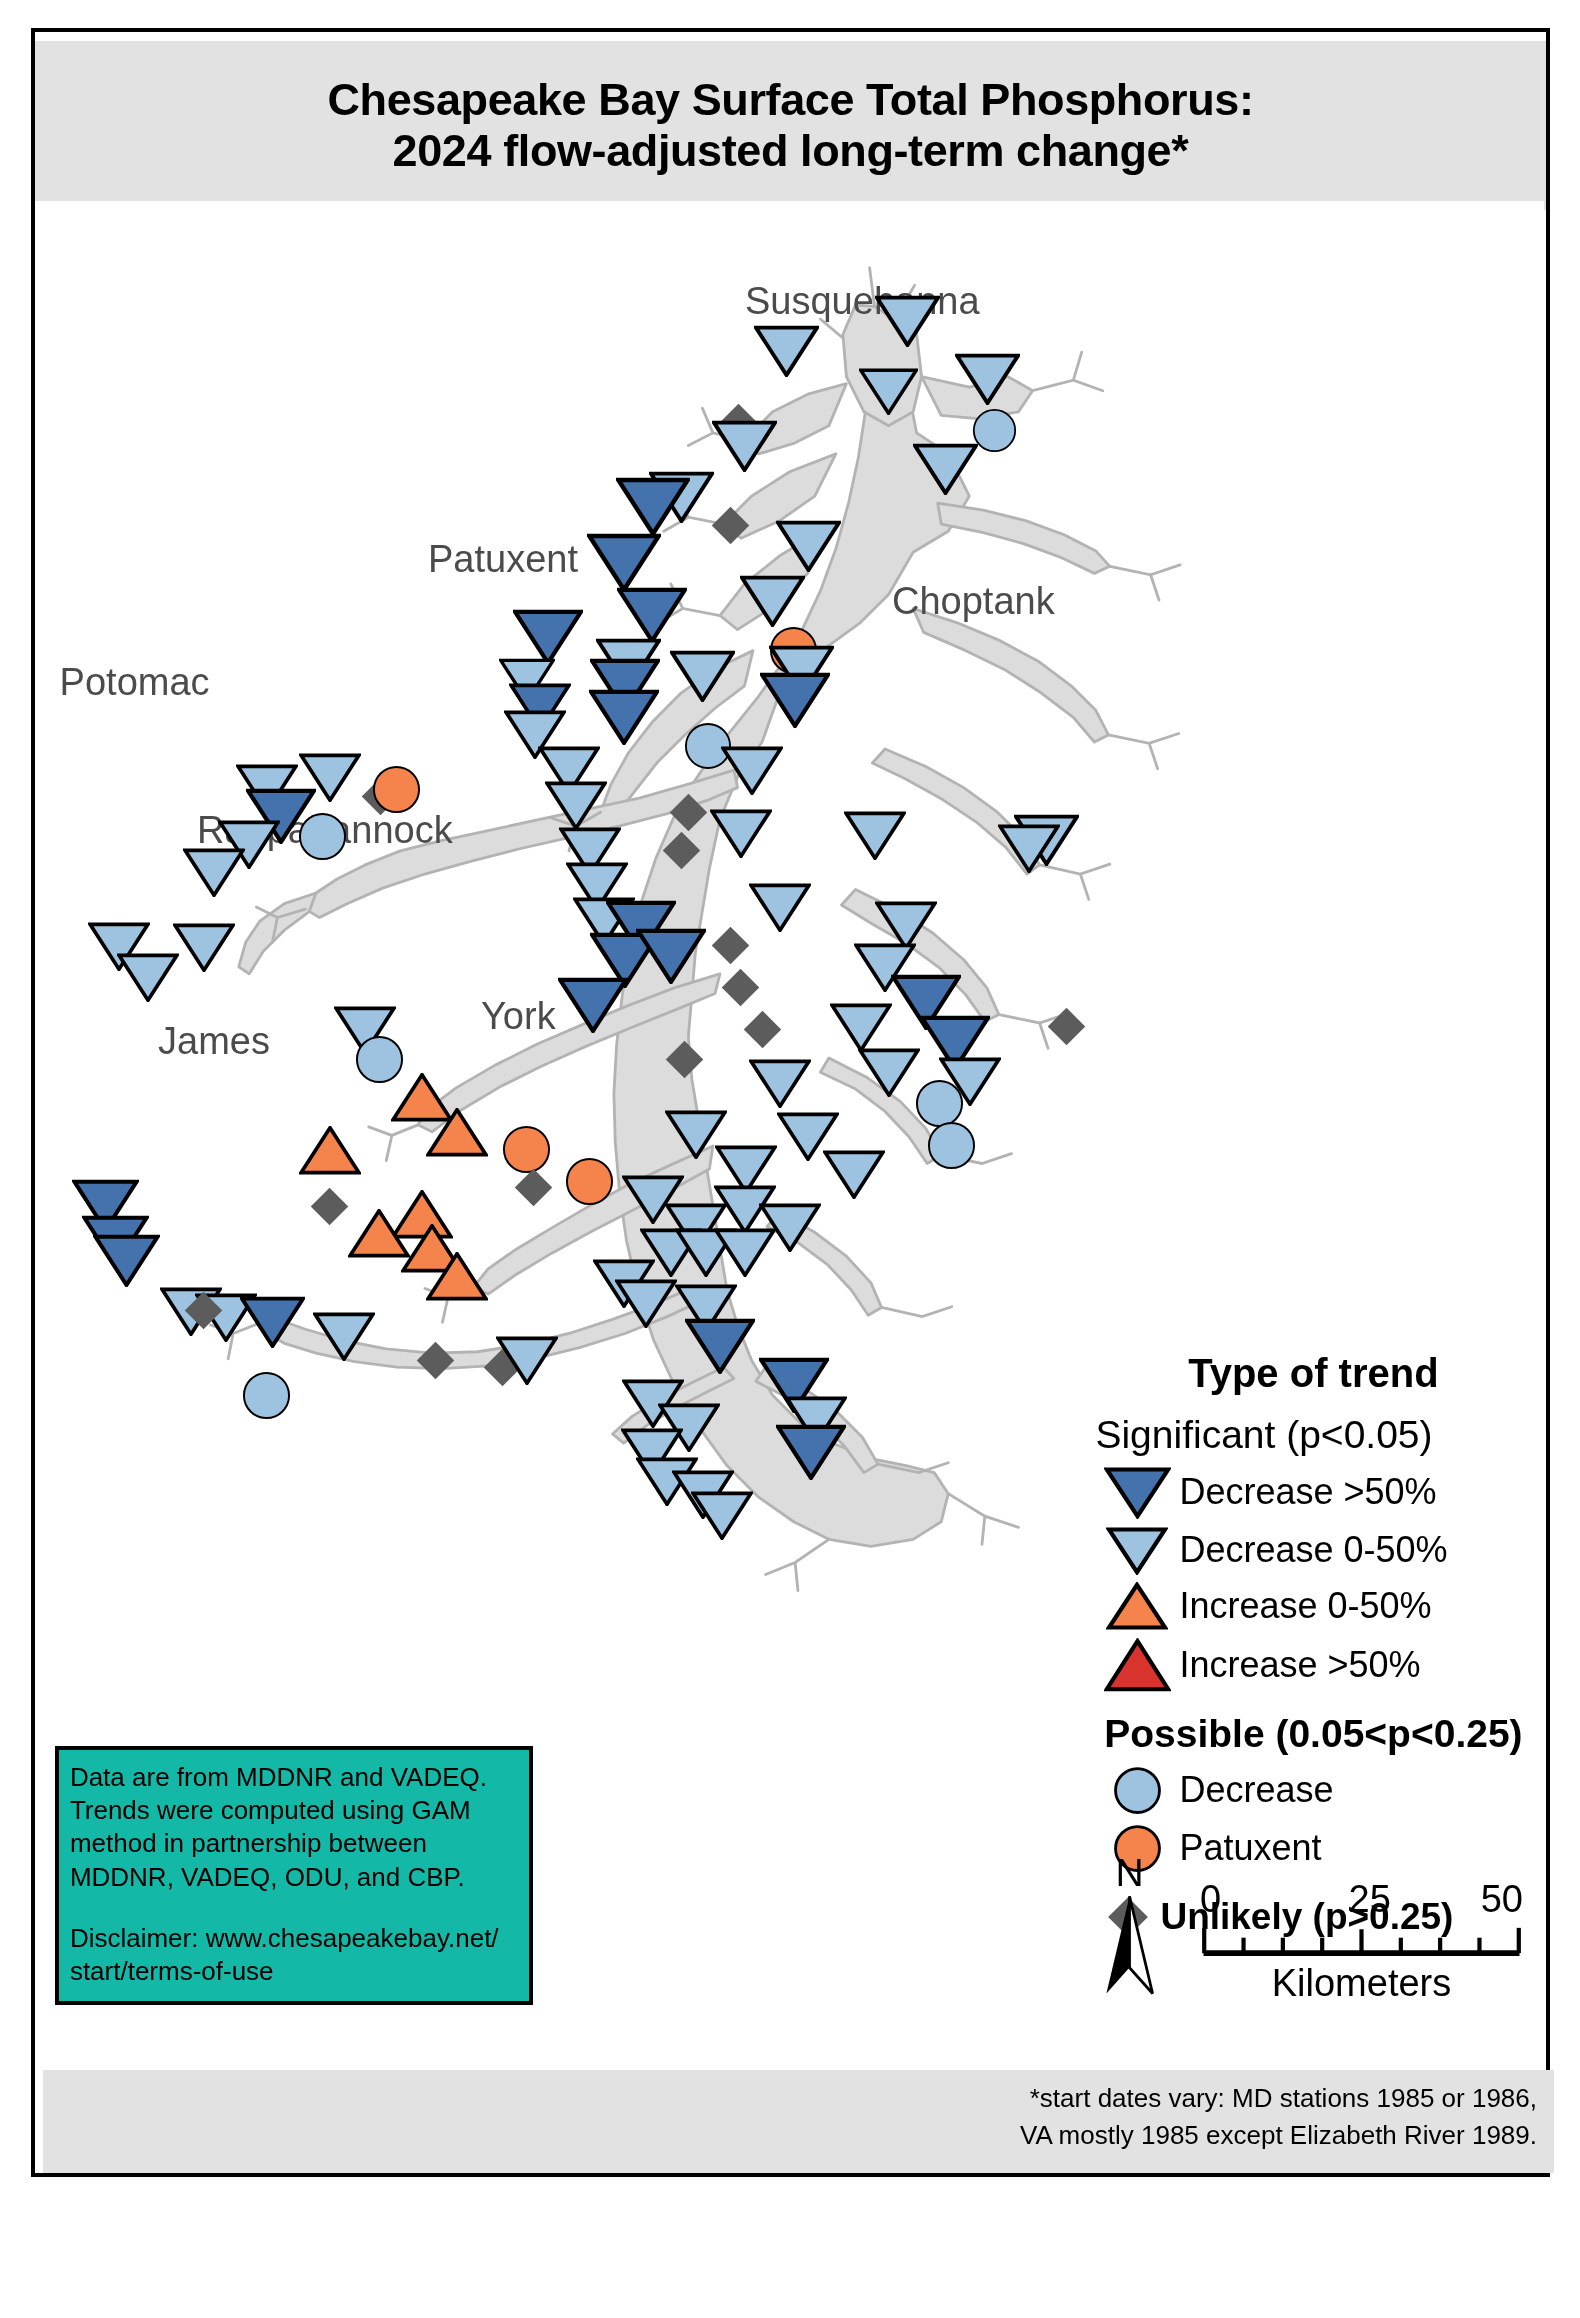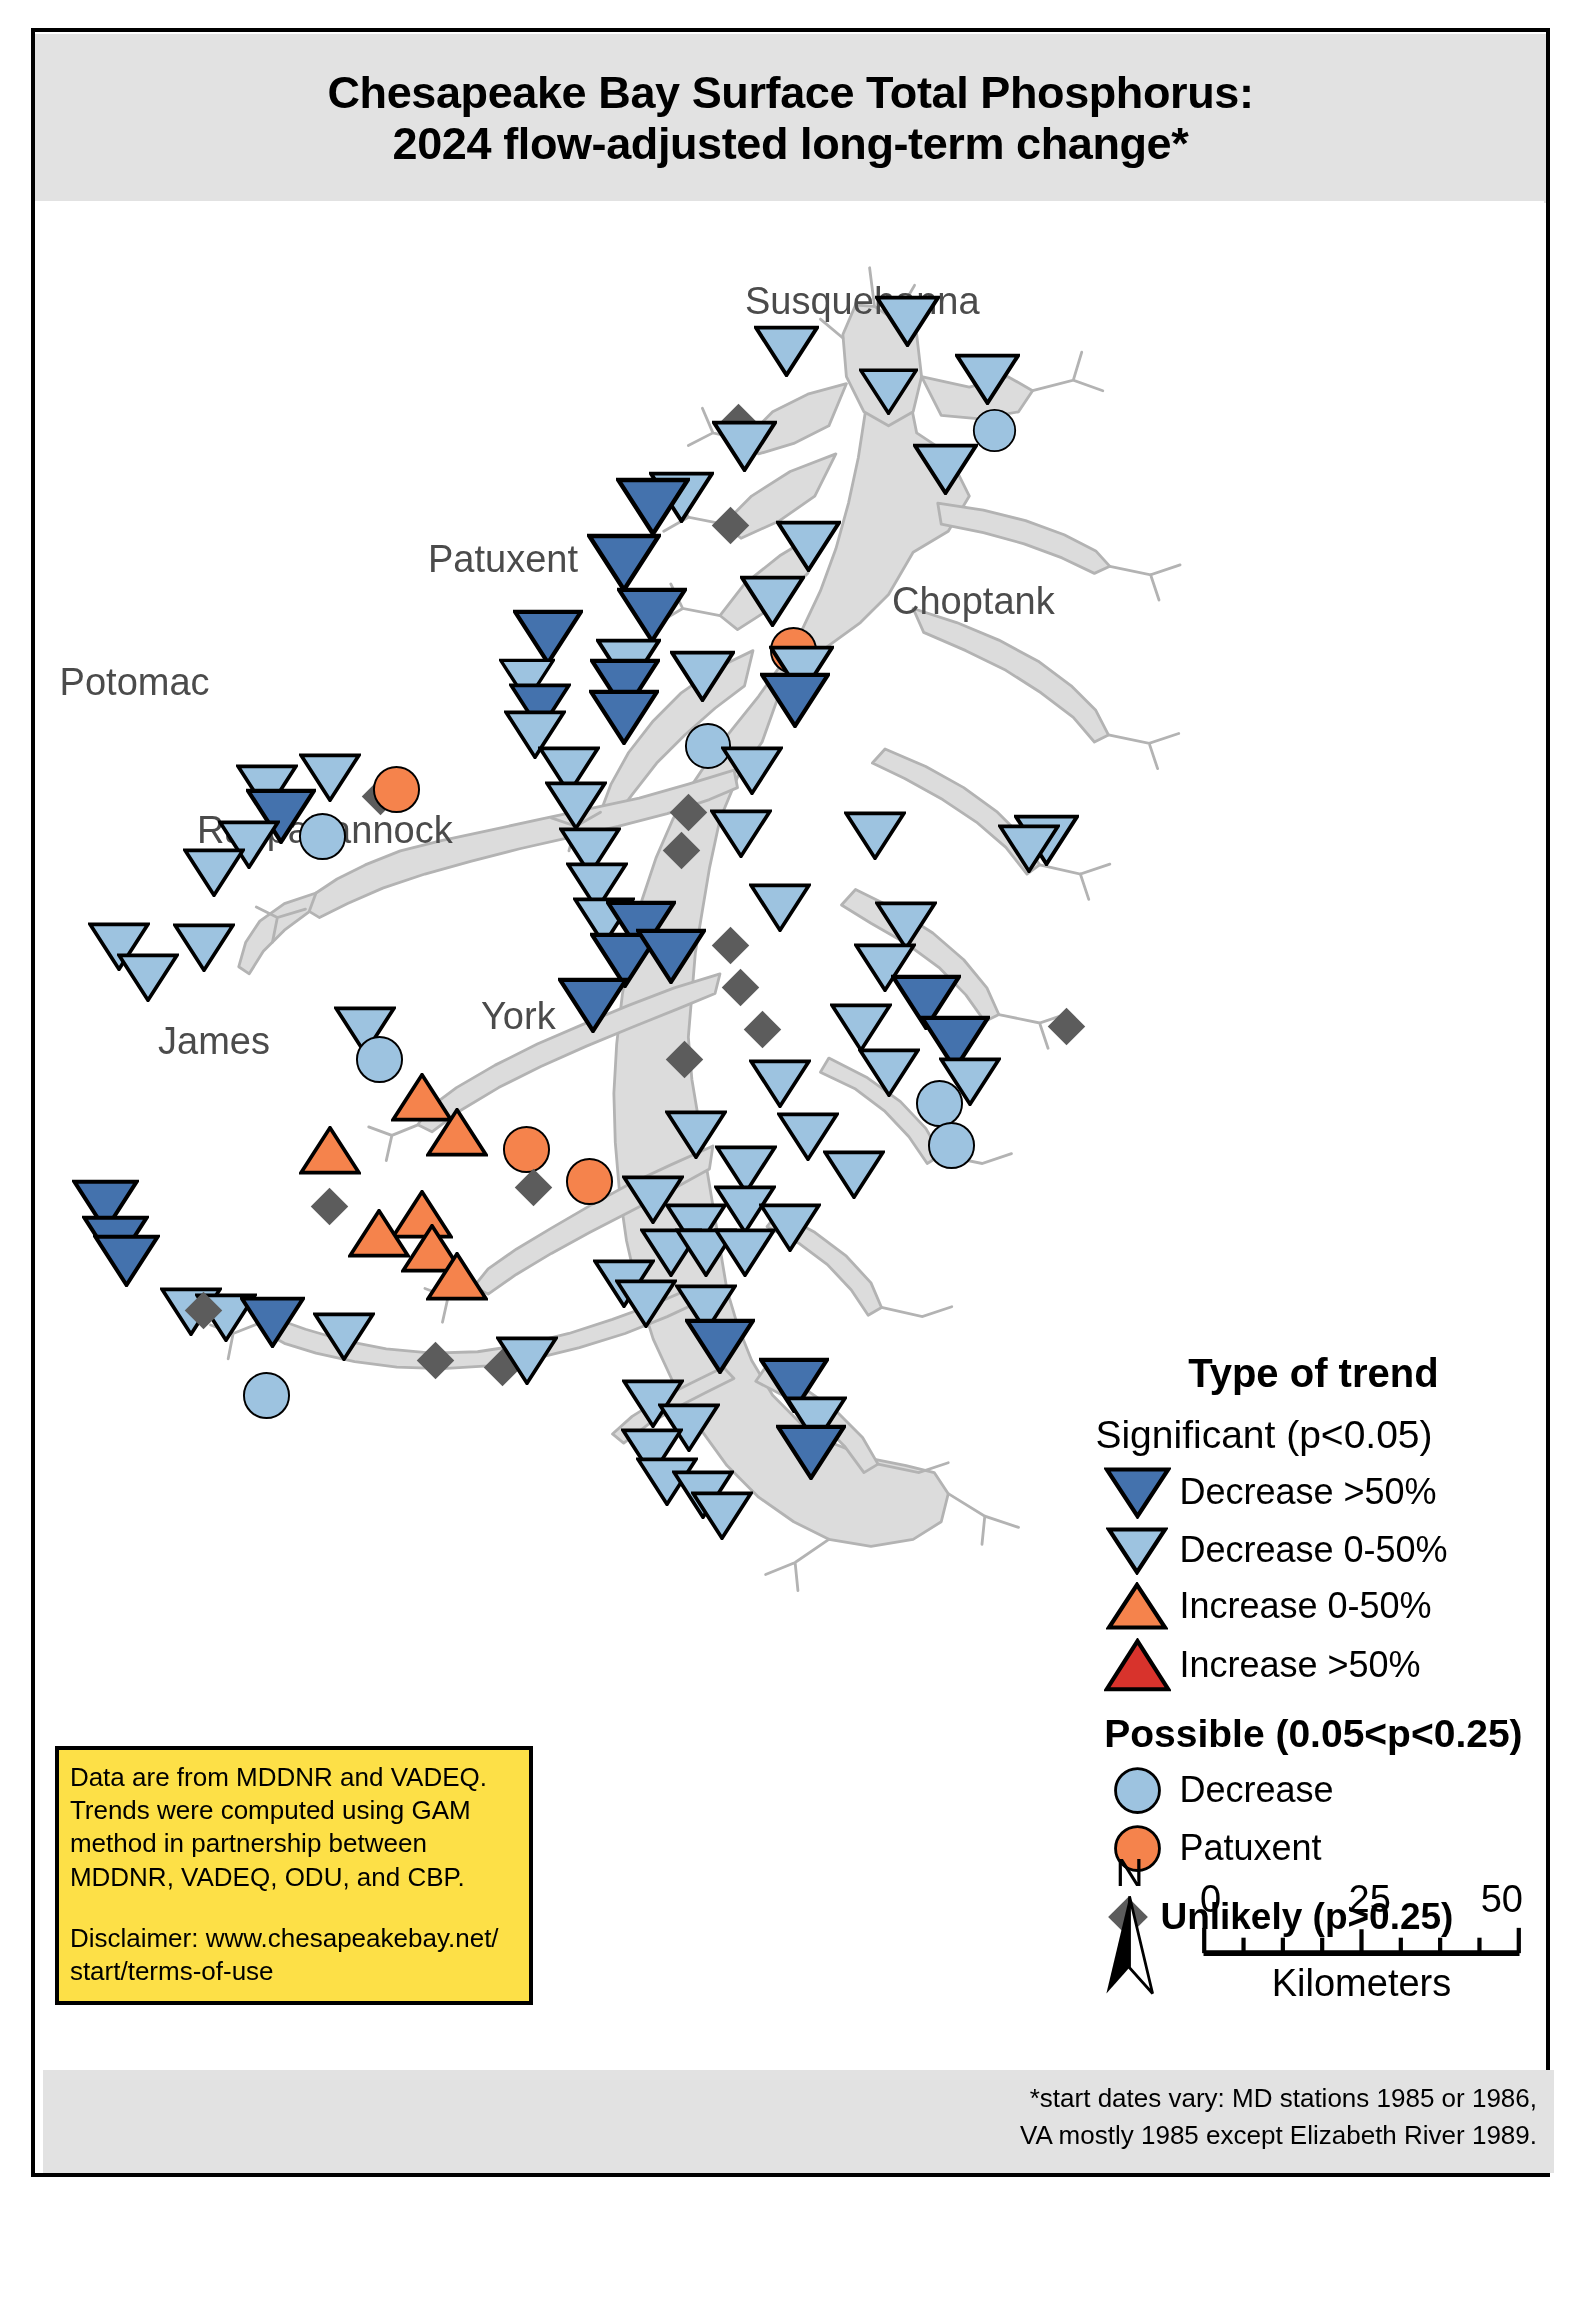--- a/index.html
+++ b/index.html
@@ -12,7 +12,7 @@
 
   
   #header-band{
-    position:absolute; left:0; top:2px; width:100%; height:169px;
+    position:absolute; left:0; top:9px; width:100%; height:169px;
     background:#e2e2e2; box-sizing:border-box;
     display:flex; flex-direction:column; align-items:center; justify-content:center;
   }

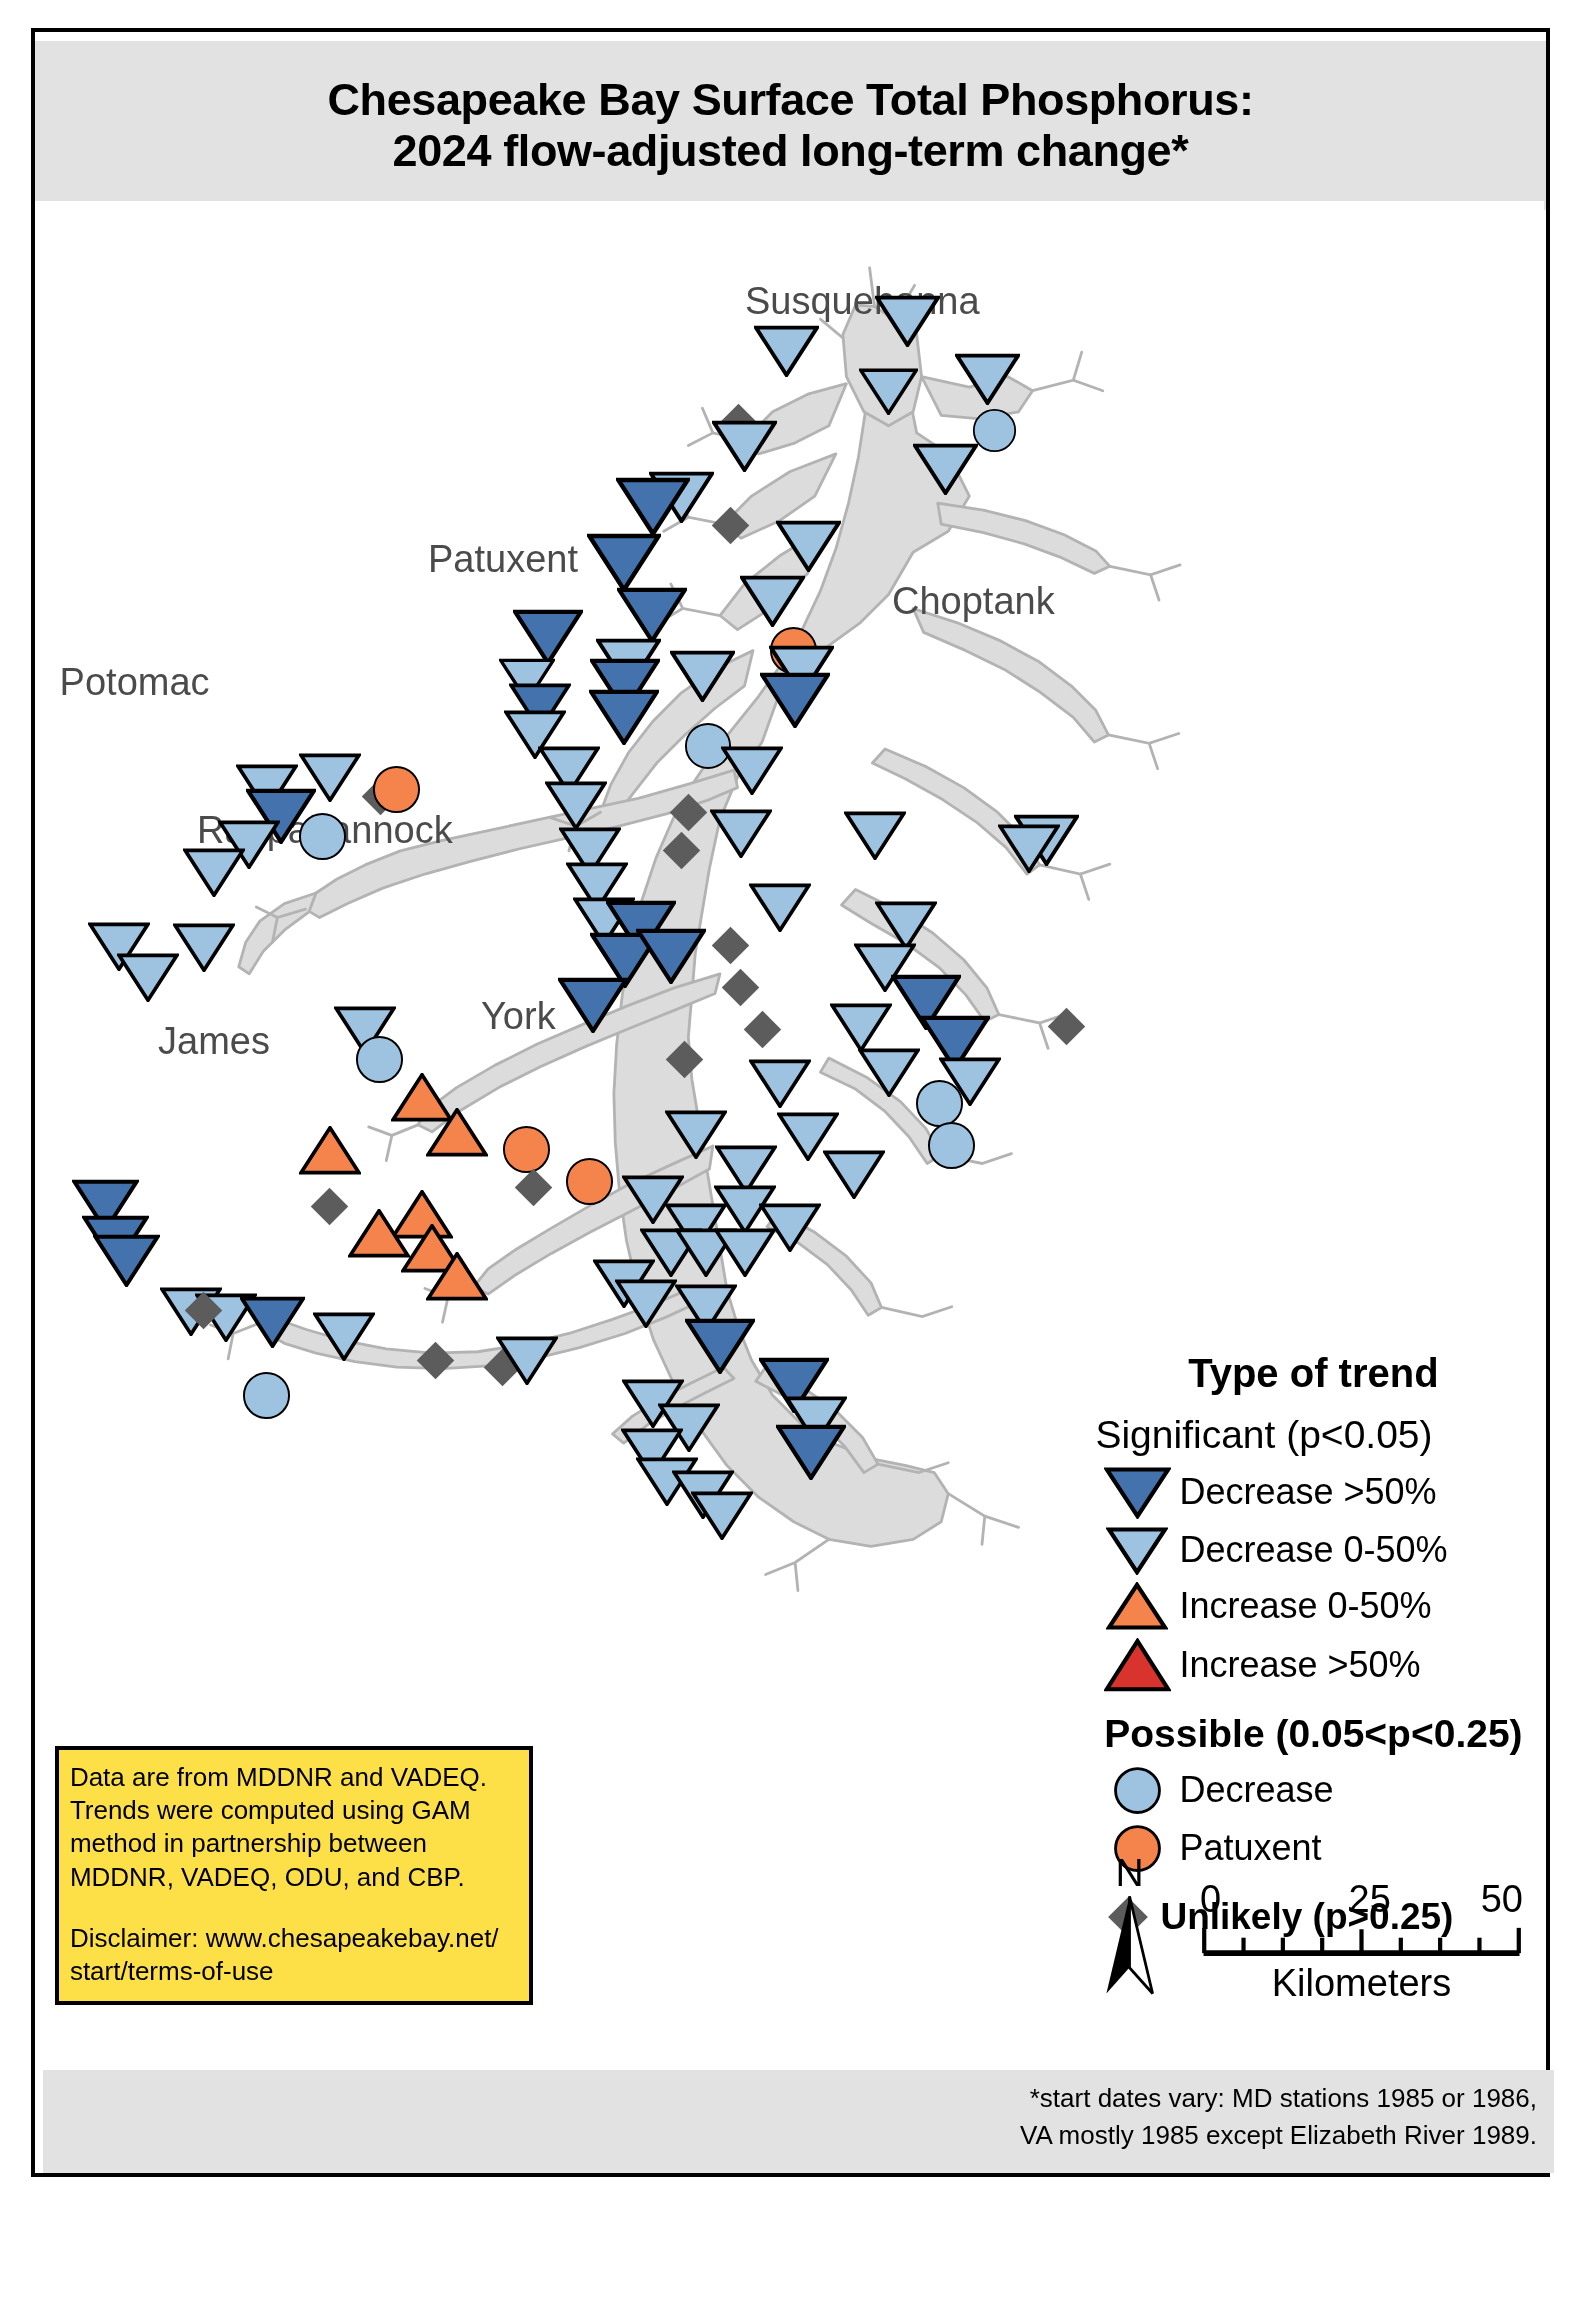--- a/index.html
+++ b/index.html
@@ -51,7 +51,7 @@
   
   #disclaimer-box{
     position:absolute; left:19.7px; bottom:135px; width:478px;
-    background:#fde047; border:4.2px solid #000; box-sizing:border-box;
+    background:#14b8a6; border:4.2px solid #000; box-sizing:border-box;
     padding:11.2px 11.2px 12.6px 11.2px;
   }
   #disclaimer-box p{margin:0;font-size:26px;line-height:1.28;color:#000;}

